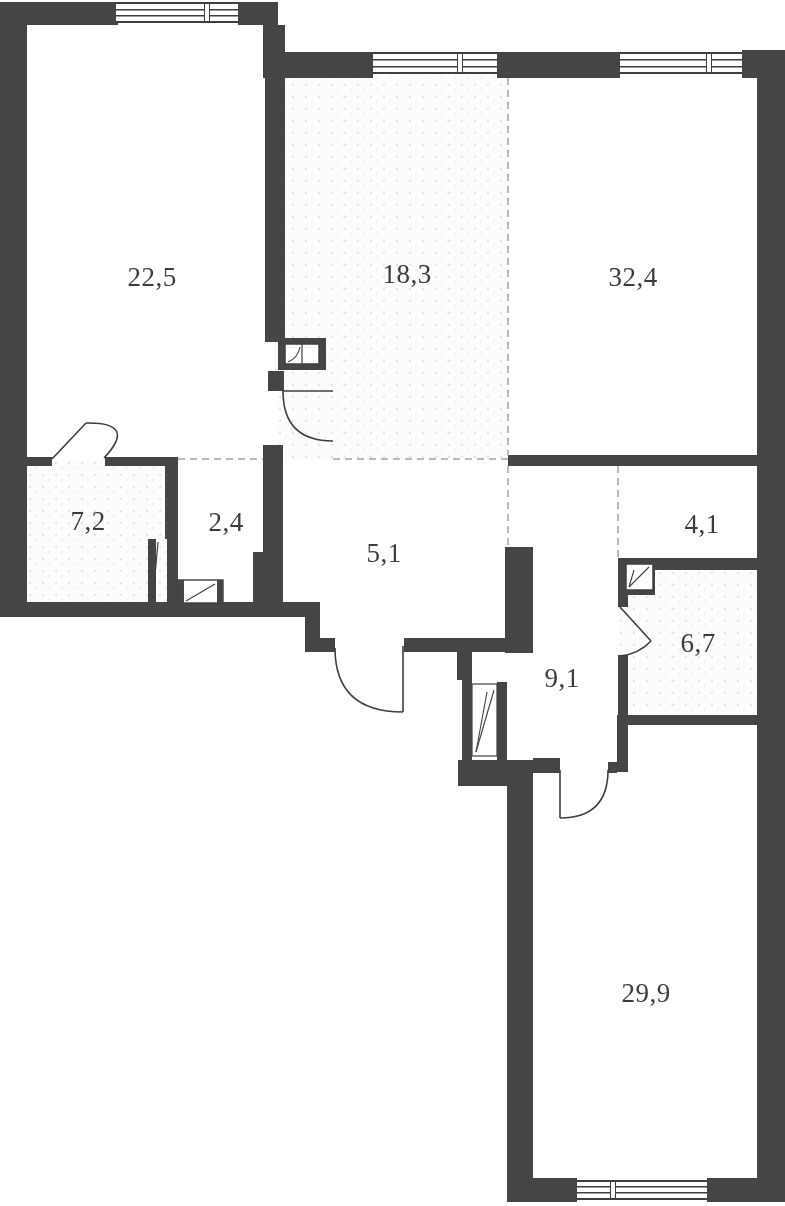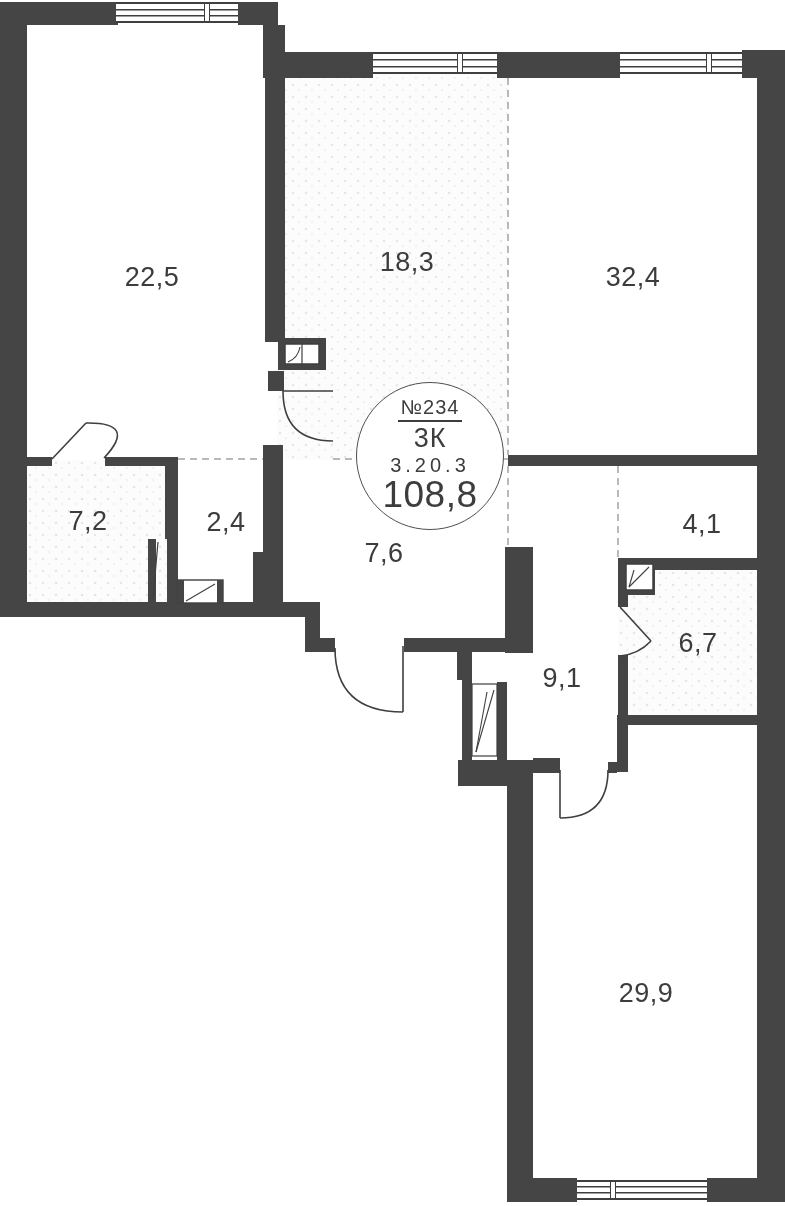--- a/index.html
+++ b/index.html
@@ -51,6 +51,7 @@
     letter-spacing: 0.5px;
     color: #3c3c3c;
     white-space: nowrap;
+    font-family: Liberation Serif, serif;
   }
   #badge {
     position: absolute;

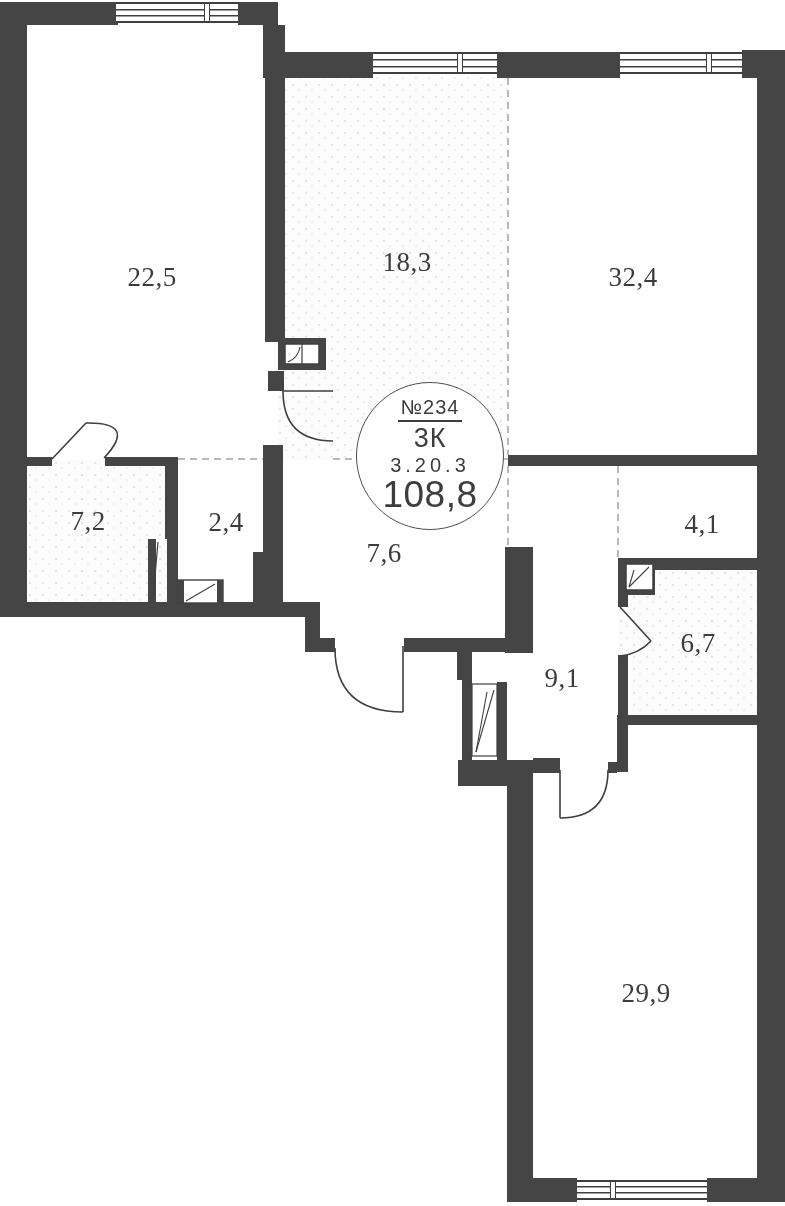--- a/index.html
+++ b/index.html
@@ -202,7 +202,7 @@
   </div>
 
   <div class="room-label" style="left:152px; top:277px;">22,5</div>
-  <div class="room-label" style="left:407px; top:262px;">18,3</div>
+  <div class="room-label" style="left:407px; top:274px;">18,3</div>
   <div class="room-label" style="left:633px; top:277px;">32,4</div>
   <div class="room-label" style="left:88px;  top:521px;">7,2</div>
   <div class="room-label" style="left:226px; top:522px;">2,4</div>

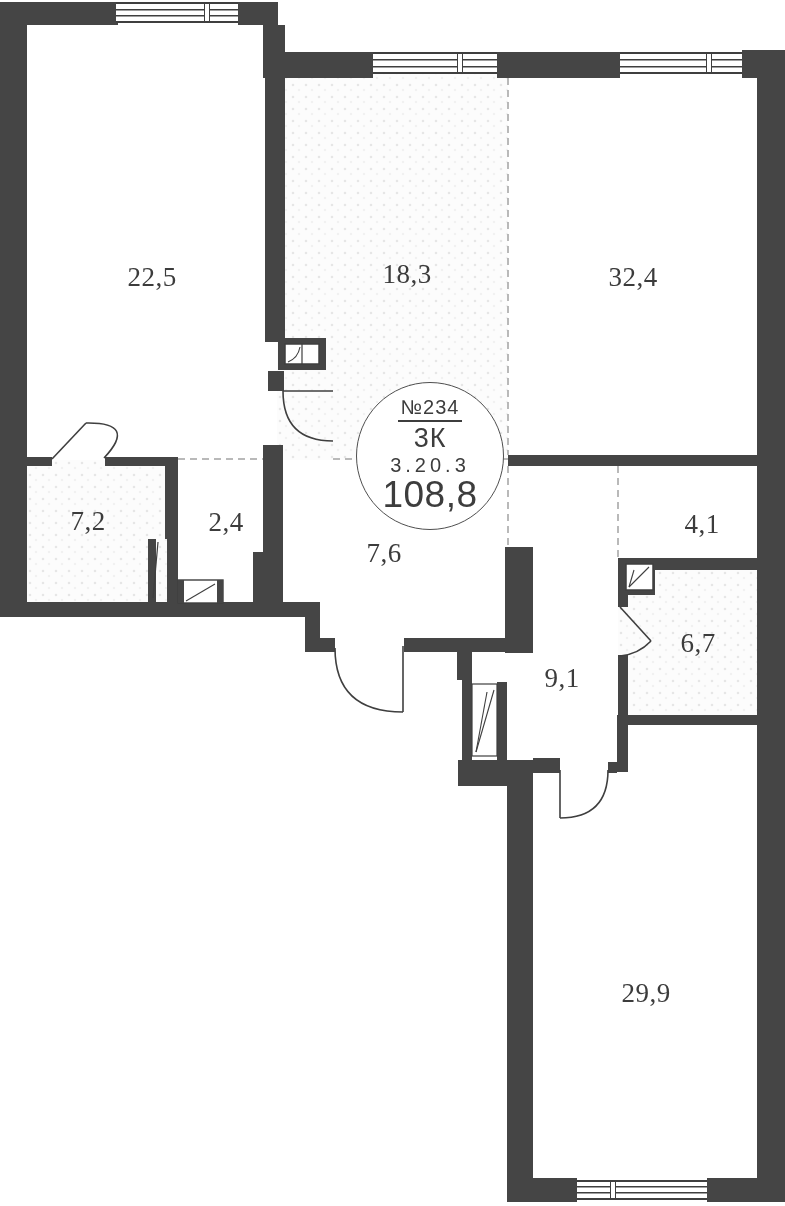--- a/index.html
+++ b/index.html
@@ -194,12 +194,6 @@
     </g>
   </svg>
 
-  <div id="badge">
-    <div class="unit-number">№234</div>
-    <div class="rooms-count">3К</div>
-    <div class="unit-code">3.20.3</div>
-    <div class="total-area">108,8</div>
-  </div>
 
   <div class="room-label" style="left:152px; top:277px;">22,5</div>
   <div class="room-label" style="left:407px; top:274px;">18,3</div>

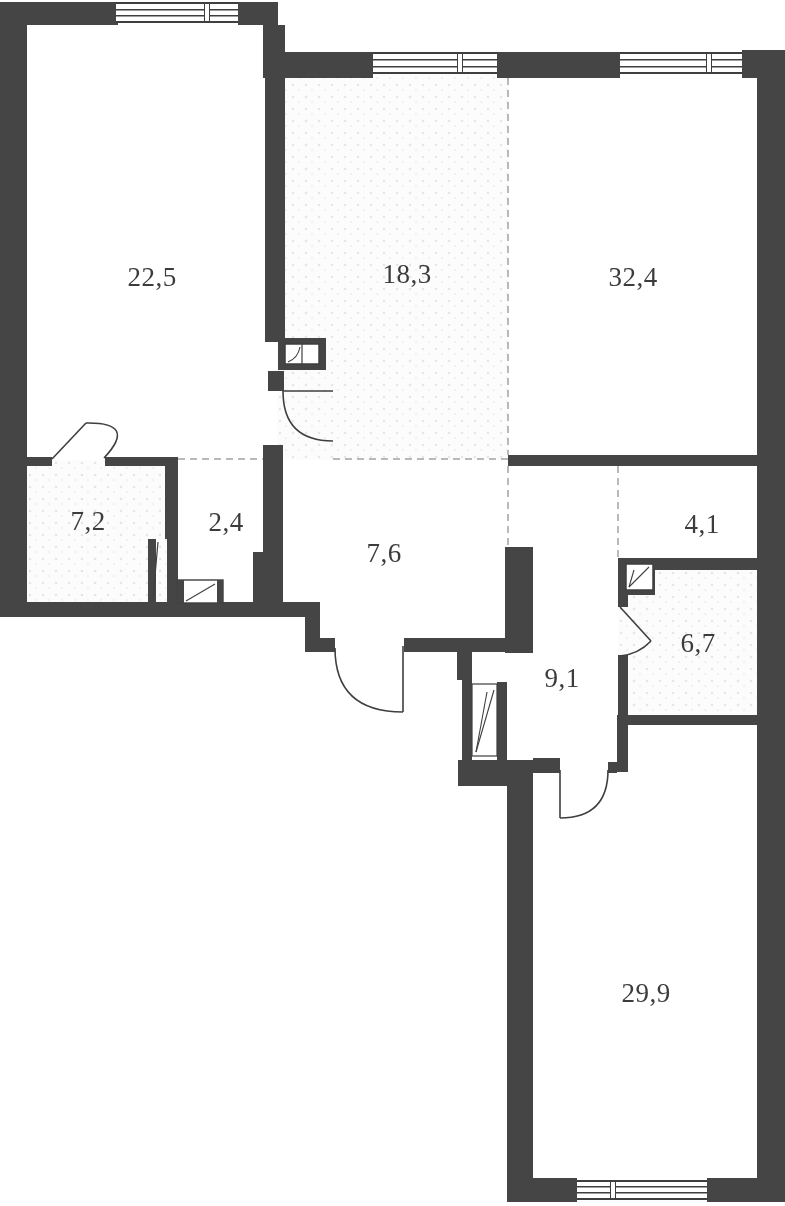--- a/index.html
+++ b/index.html
@@ -200,7 +200,7 @@
   <div class="room-label" style="left:633px; top:277px;">32,4</div>
   <div class="room-label" style="left:88px;  top:521px;">7,2</div>
   <div class="room-label" style="left:226px; top:522px;">2,4</div>
-  <div class="room-label" style="left:384px; top:553px;">7,6</div>
+  <div class="room-label" style="left:384px; top:553px;">5,1</div>
   <div class="room-label" style="left:702px; top:524px;">4,1</div>
   <div class="room-label" style="left:698px; top:643px;">6,7</div>
   <div class="room-label" style="left:562px; top:678px;">9,1</div>

